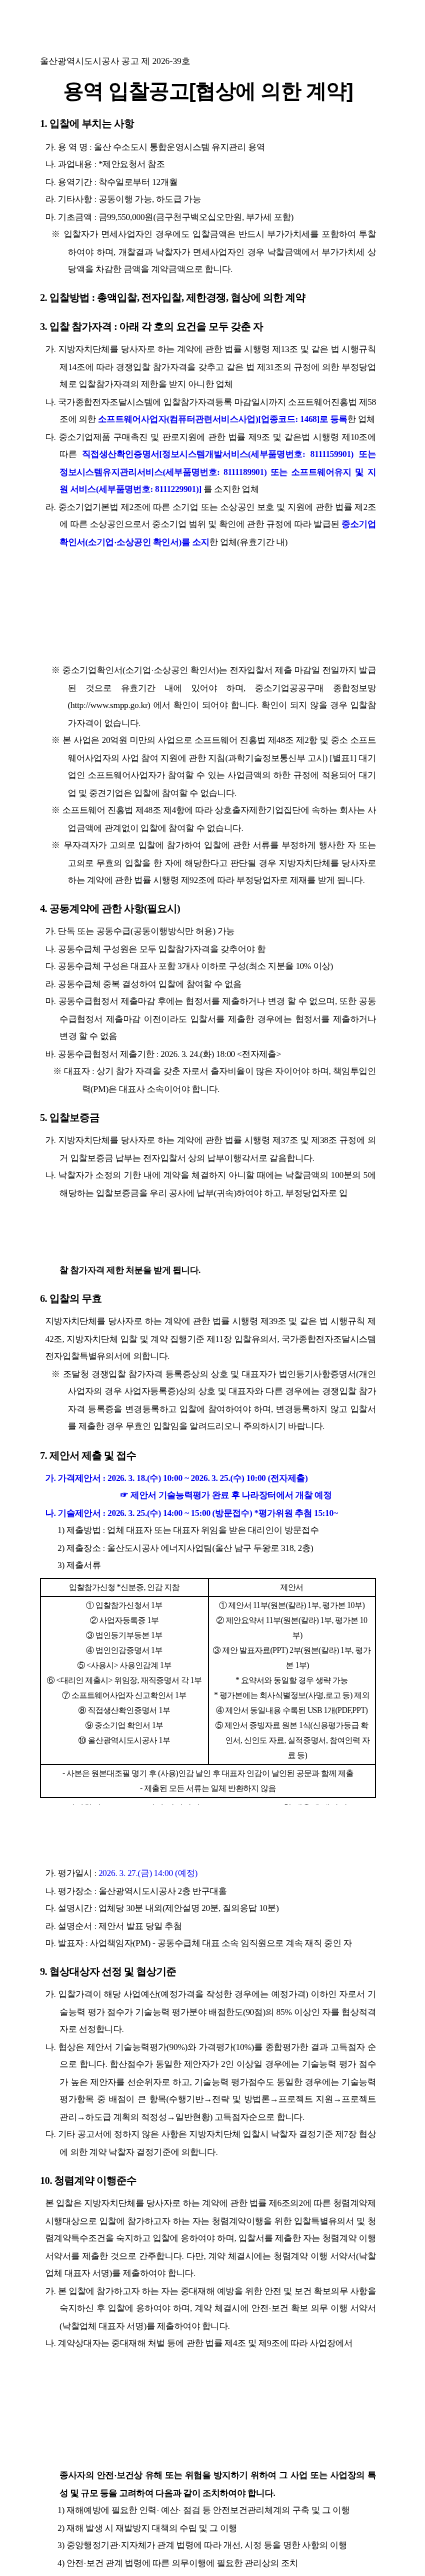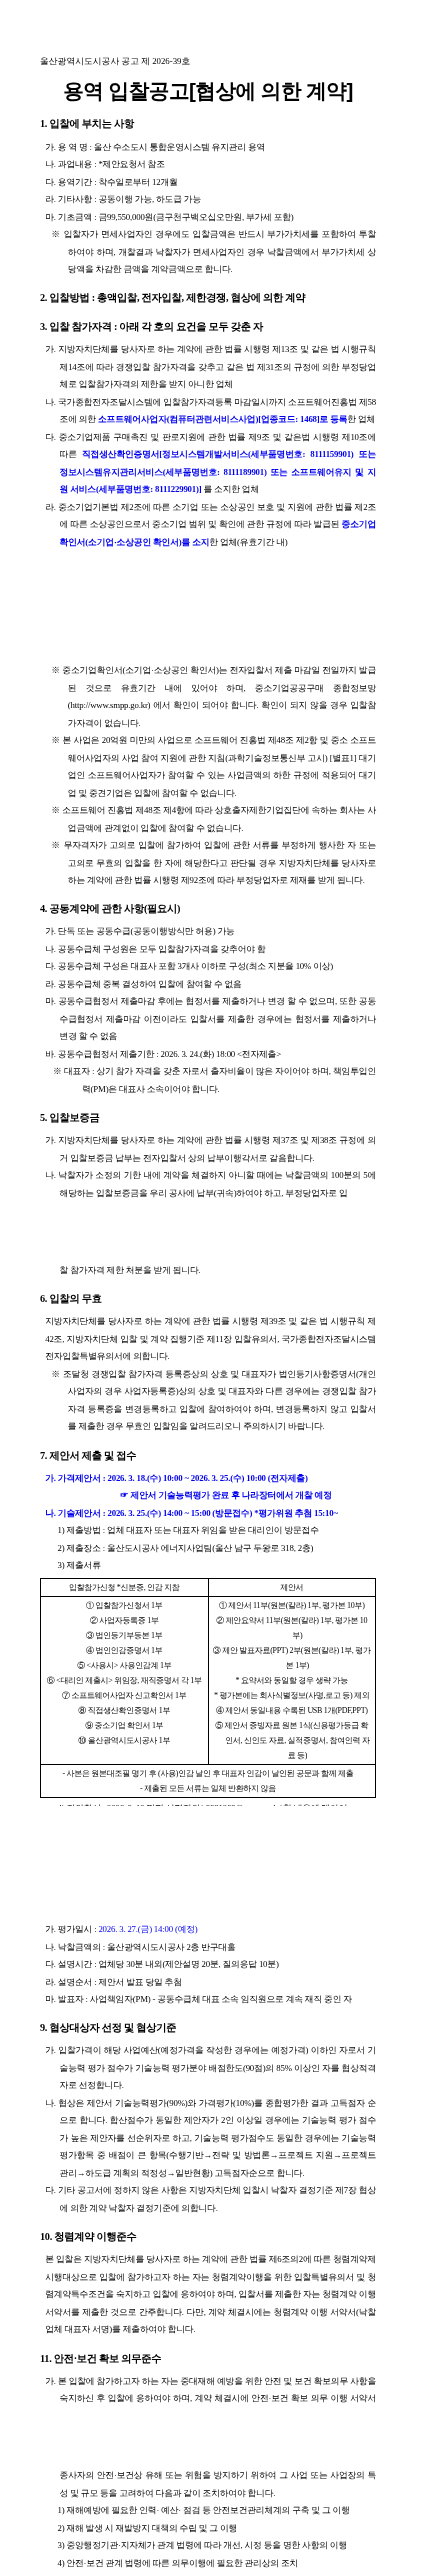--- a/index.html
+++ b/index.html
@@ -14,7 +14,7 @@
   .note{margin-left:11.3px;padding-left:16.5px;text-indent:-16.5px;}
   .note-deep{margin-left:13px;padding-left:29px;text-indent:-29px;}
   .sub{margin-left:17.5px;padding-left:13.4px;text-indent:-13.4px;}
-  .cont{margin-left:19.6px;}
+  .cont{margin-left:19.6px;font-weight:bold;}
   .arrow-line{margin-left:80px;}
   .sub4b{margin-left:107px;}
   .blue{color:#0000EE;}

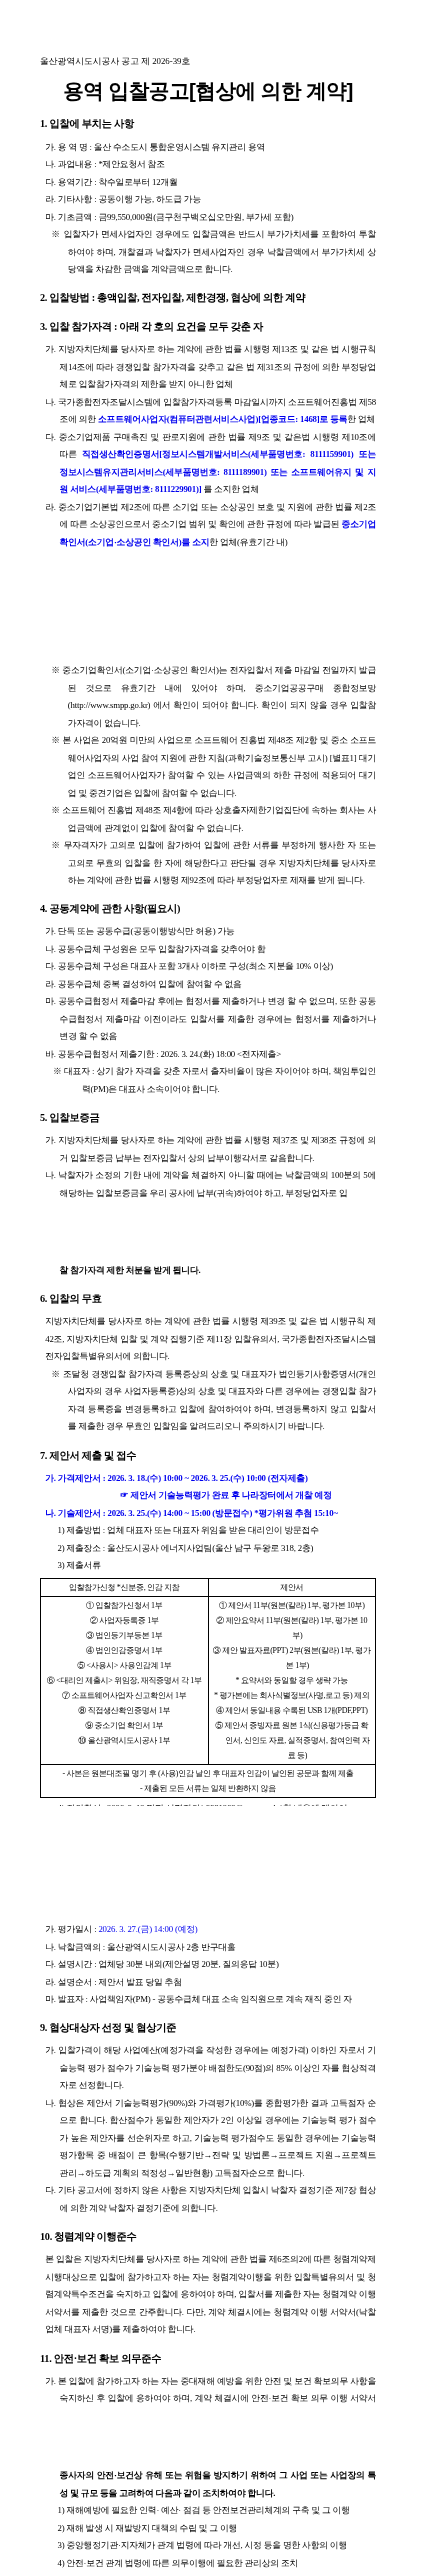--- a/index.html
+++ b/index.html
@@ -128,7 +128,7 @@
 
 </div>
 
-<div class="page" style="top:1861px;padding-top:60px">
+<div class="page" style="top:1805px;padding-top:60px">
   <div class="blk item"><span>가. 평가일시 : </span><span class="blue">2026. 3. 27.(금) 14:00 (예정)</span></div>
   <div class="blk item">나. 낙찰금액의 : 울산광역시도시공사 2층 반구대홀</div>
   <div class="blk item">다. 설명시간 : 업체당 30분 내외(제안설명 20분, 질의응답 10분)</div>

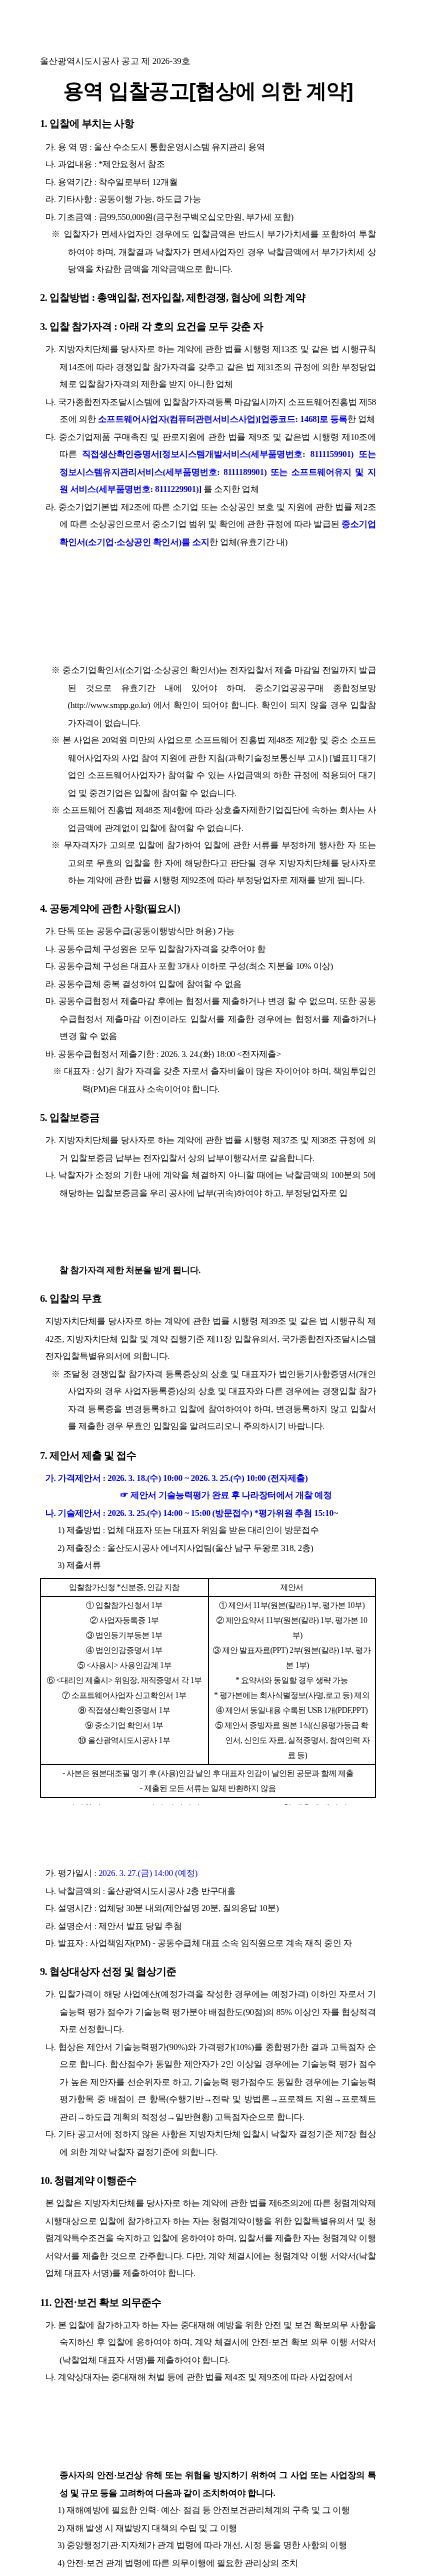--- a/index.html
+++ b/index.html
@@ -130,7 +130,7 @@
 
 <div class="page" style="top:1805px;padding-top:60px">
   <div class="blk item"><span>가. 평가일시 : </span><span class="blue">2026. 3. 27.(금) 14:00 (예정)</span></div>
-  <div class="blk item">나. 낙찰금액의 : 울산광역시도시공사 2층 반구대홀</div>
+  <div class="blk item">나. 평가장소 : 울산광역시도시공사 2층 반구대홀</div>
   <div class="blk item">다. 설명시간 : 업체당 30분 내외(제안설명 20분, 질의응답 10분)</div>
   <div class="blk item">라. 설명순서 : 제안서 발표 당일 추첨</div>
   <div class="blk item">마. 발표자 : 사업책임자(PM) - 공동수급체 대표 소속 임직원으로 계속 재직 중인 자</div>

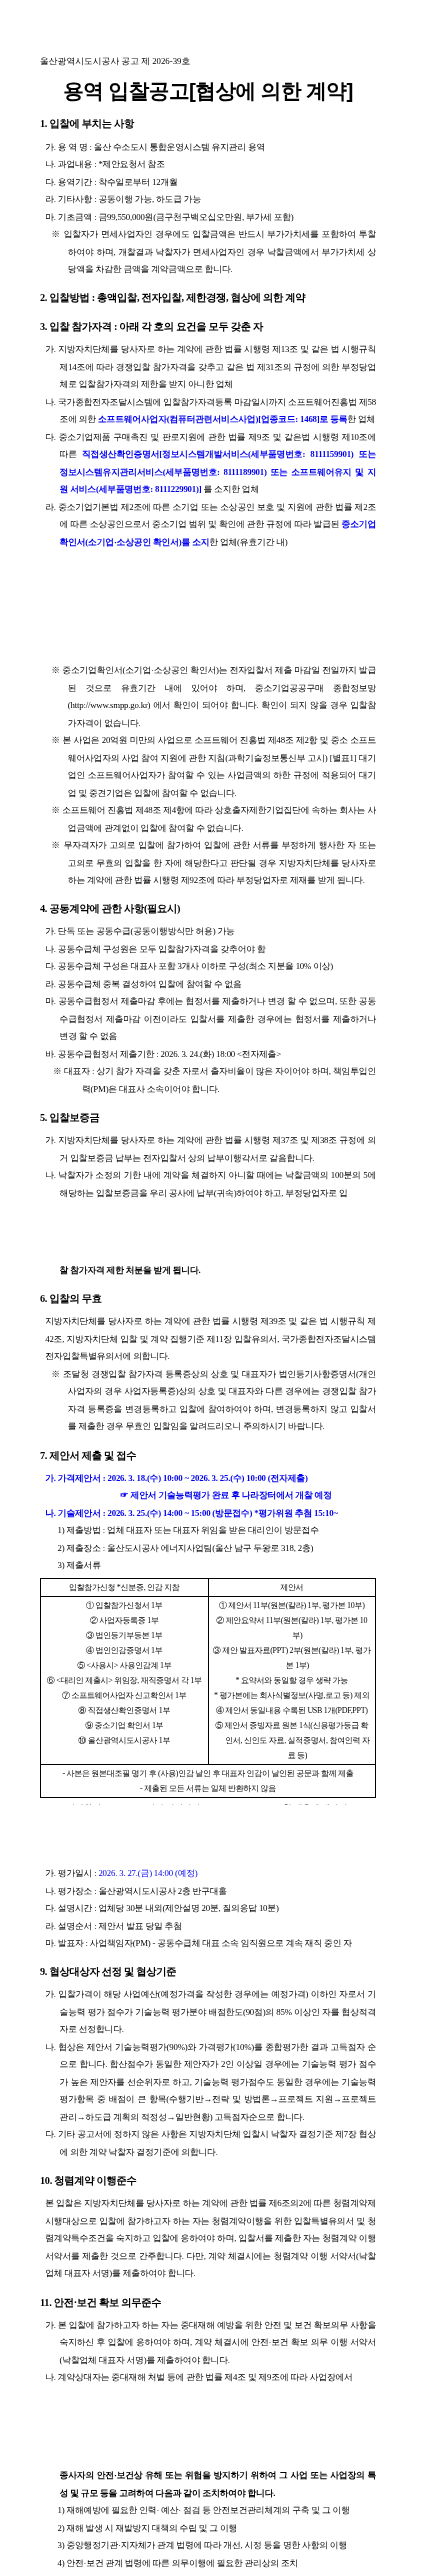--- a/index.html
+++ b/index.html
@@ -143,7 +143,6 @@
   <div class="sec">10. 청렴계약 이행준수</div>
   <div class="blk p">본 입찰은 지방자치단체를 당사자로 하는 계약에 관한 법률 제6조의2에 따른 청렴계약제 시행대상으로 입찰에 참가하고자 하는 자는 청렴계약이행을 위한 입찰특별유의서 및 청렴계약특수조건을 숙지하고 입찰에 응하여야 하며, 입찰서를 제출한 자는 청렴계약 이행 서약서를 제출한 것으로 간주합니다. 다만, 계약 체결시에는 청렴계약 이행 서약서(낙찰업체 대표자 서명)를 제출하여야 합니다.</div>
 
-  <div class="sec">11. 안전·보건 확보 의무준수</div>
   <div class="blk item">가. 본 입찰에 참가하고자 하는 자는 중대재해 예방을 위한 안전 및 보건 확보의무 사항을 숙지하신 후 입찰에 응하여야 하며, 계약 체결시에 안전·보건 확보 의무 이행 서약서(낙찰업체 대표자 서명)를 제출하여야 합니다.</div>
   <div class="blk item">나. 계약상대자는 중대재해 처벌 등에 관한 법률 제4조 및 제9조에 따라 사업장에서</div>
 </div>

